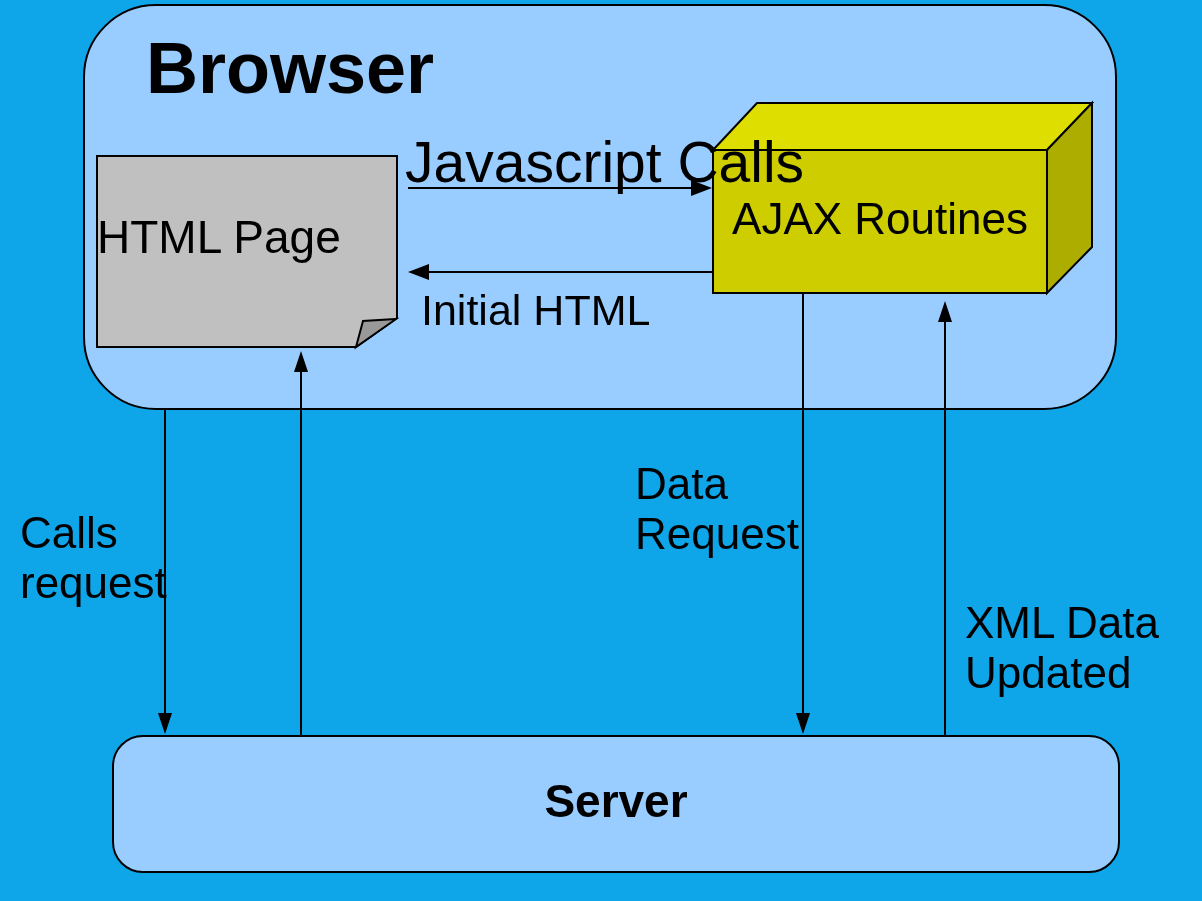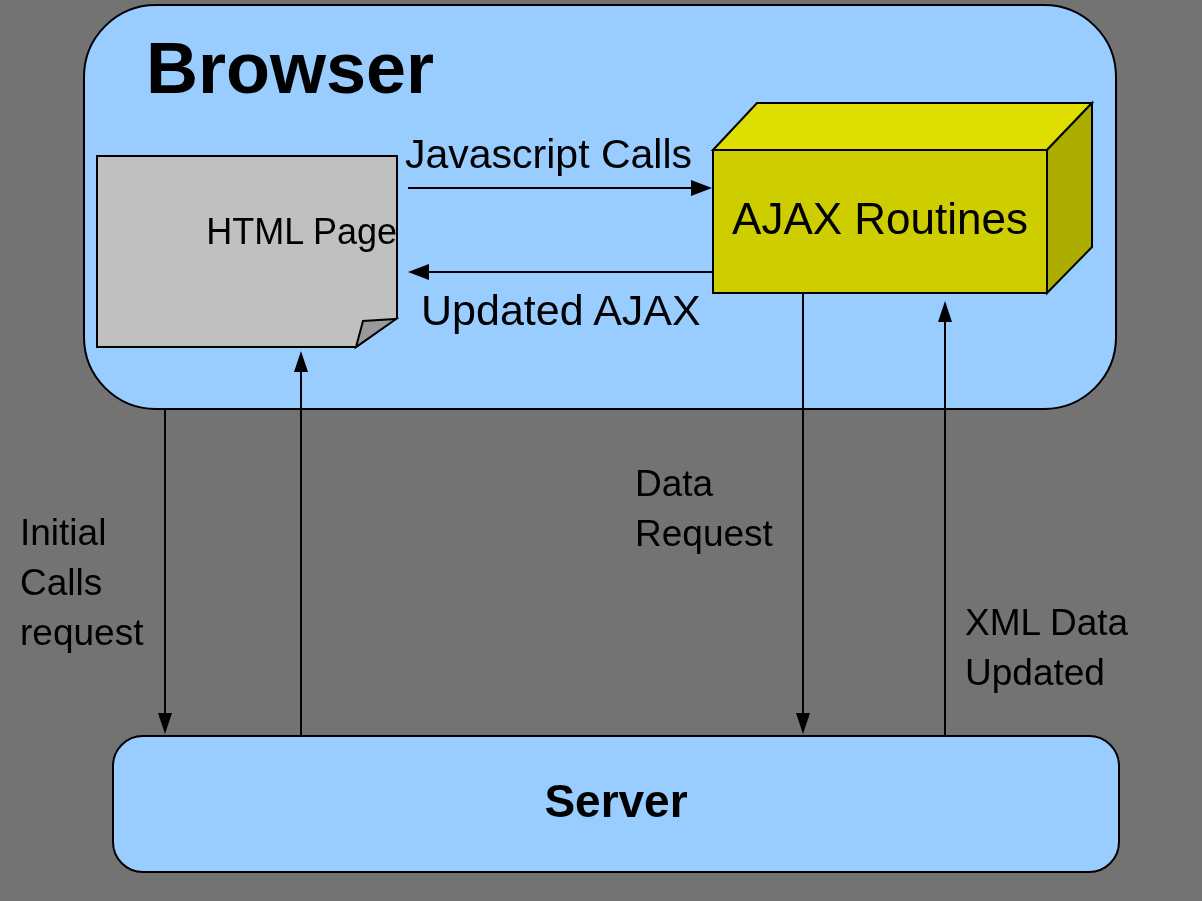--- a/index.html
+++ b/index.html
@@ -12,7 +12,7 @@
     position: relative;
     width: 1202px;
     height: 901px;
-    background: #737373;
+    background: #0ea5e9;
     overflow: hidden;
   }
   .shapes {

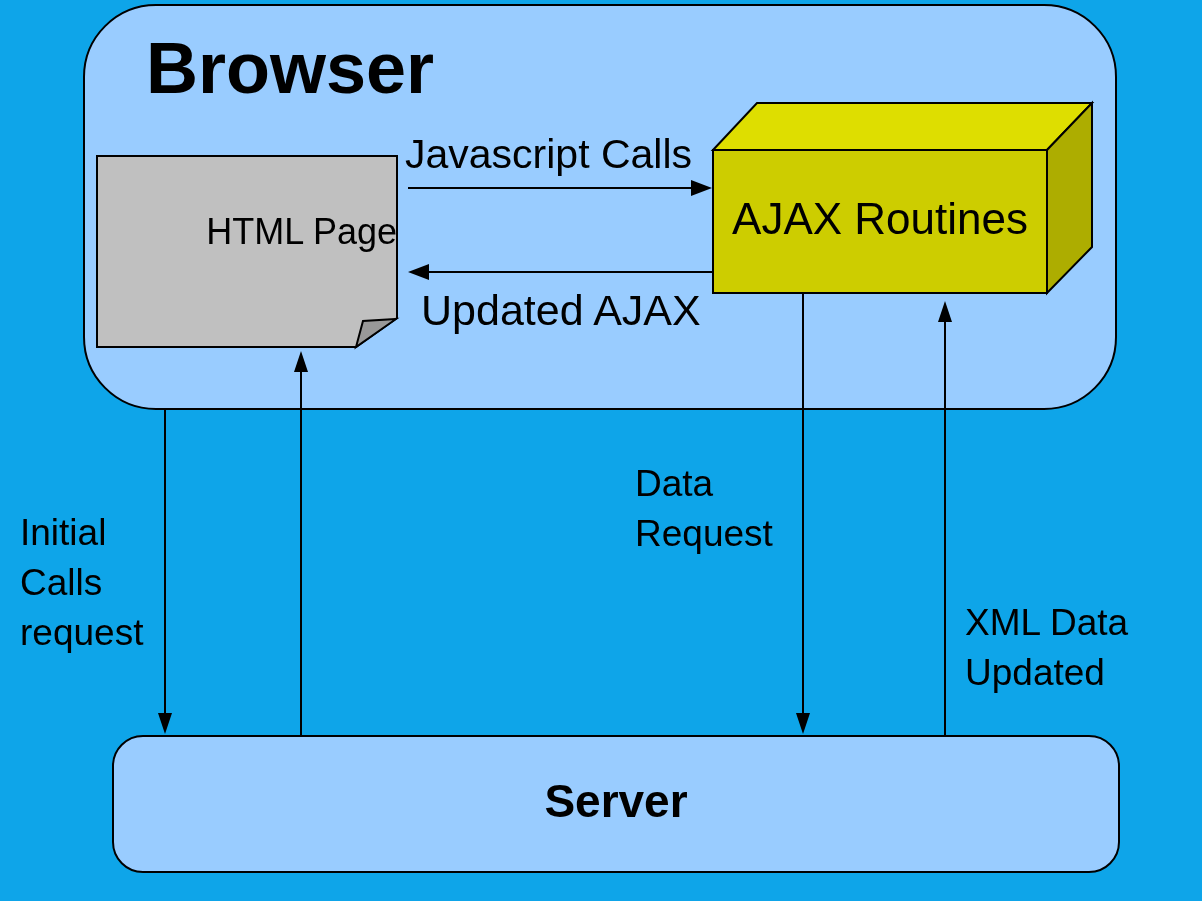--- a/index.html
+++ b/index.html
@@ -59,7 +59,7 @@
   .lbl-jscalls {
     left: 405px;
     top: 134px;
-    font-size: 41px;
+    font-size: 57px;
   }
   .lbl-updhtml {
     left: 421px;

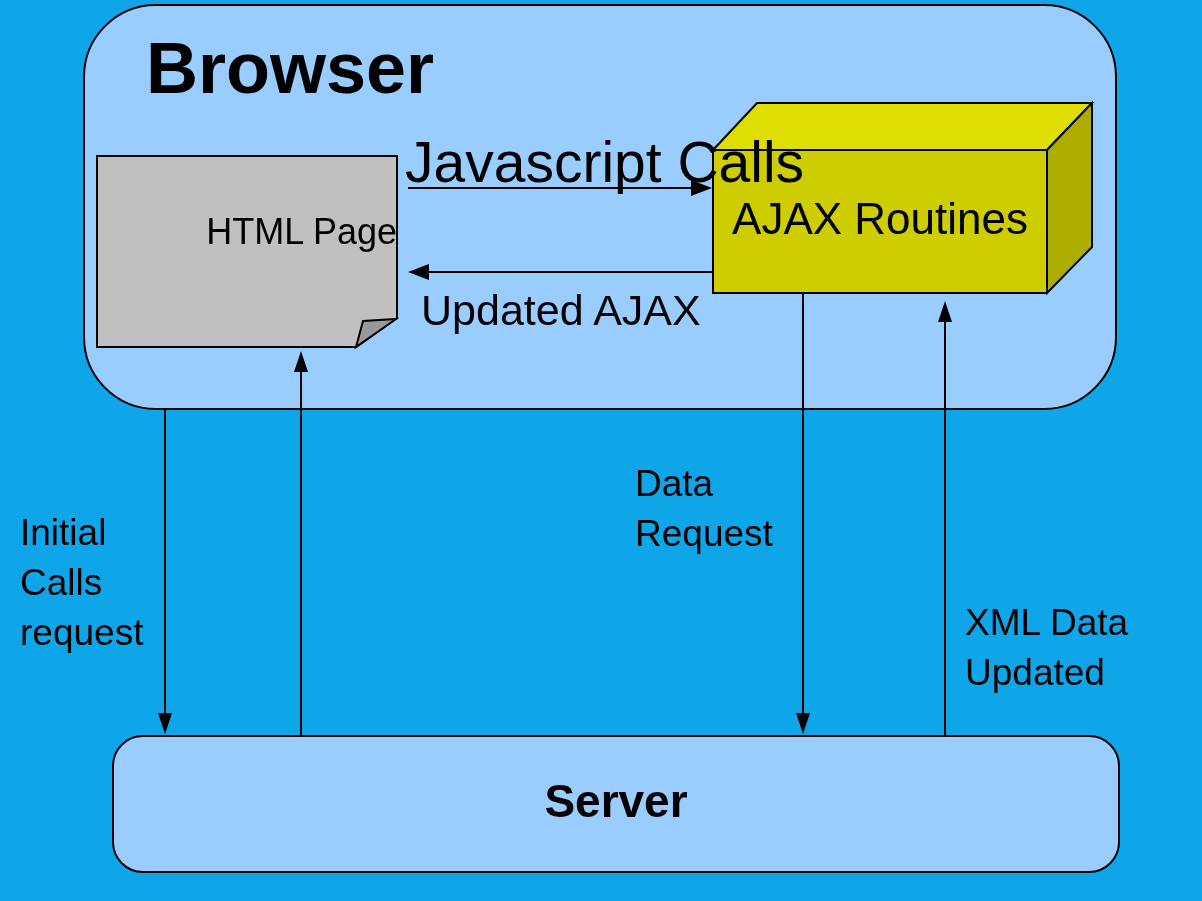--- a/index.html
+++ b/index.html
@@ -38,8 +38,8 @@
     left: 97px;
     top: 214px;
     width: 300px;
-    text-align: right;
-    font-size: 36px;
+    text-align: left;
+    font-size: 46px;
   }
   .lbl-ajax {
     left: 713px;

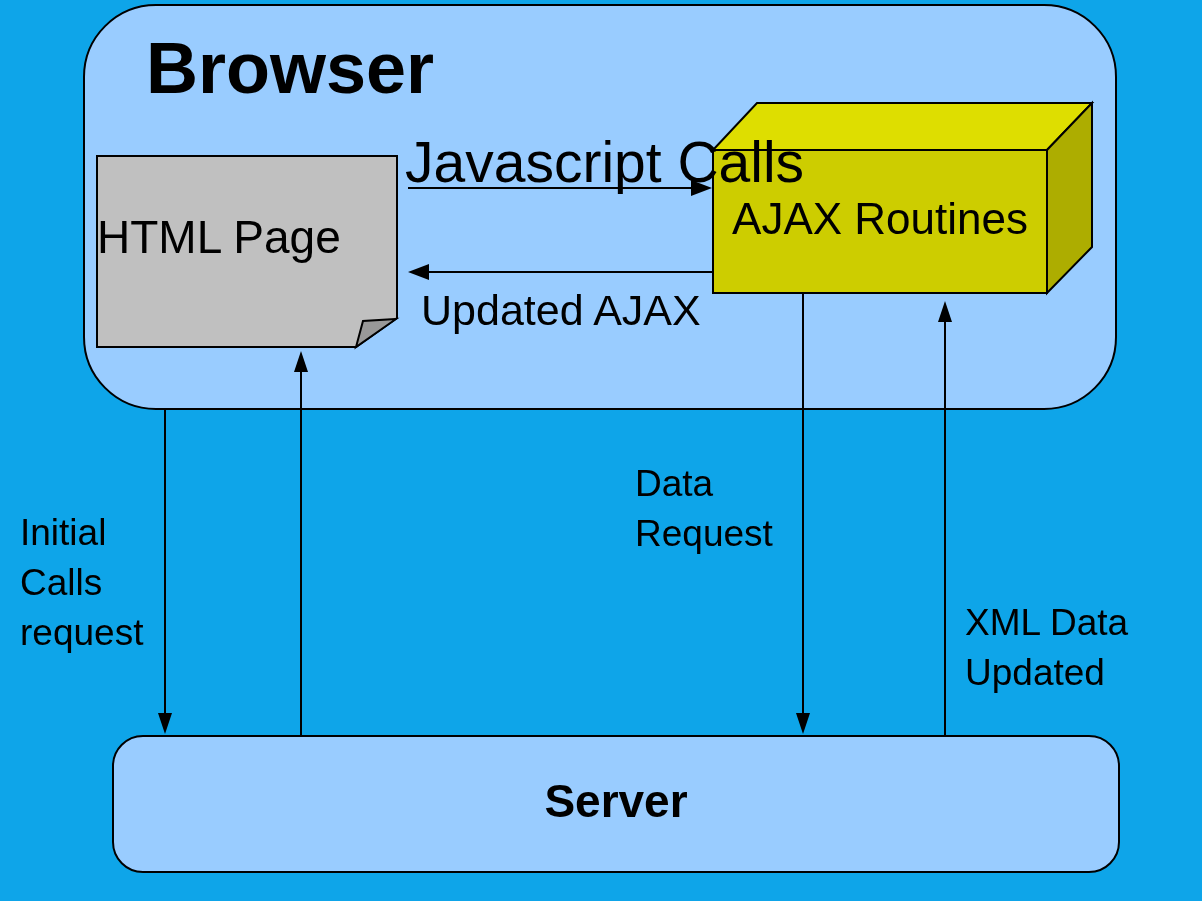--- a/index.html
+++ b/index.html
@@ -134,7 +134,7 @@
 
   <div class="lbl lbl-jscalls">Javascript Calls</div>
 
-  <div class="lbl lbl-updhtml">Updated AJAX</div>
+  <div class="lbl lbl-updhtml">Initial HTML</div>
 
   <div class="lbl lbl-multiline lbl-initreq">
     <span>Initial</span>

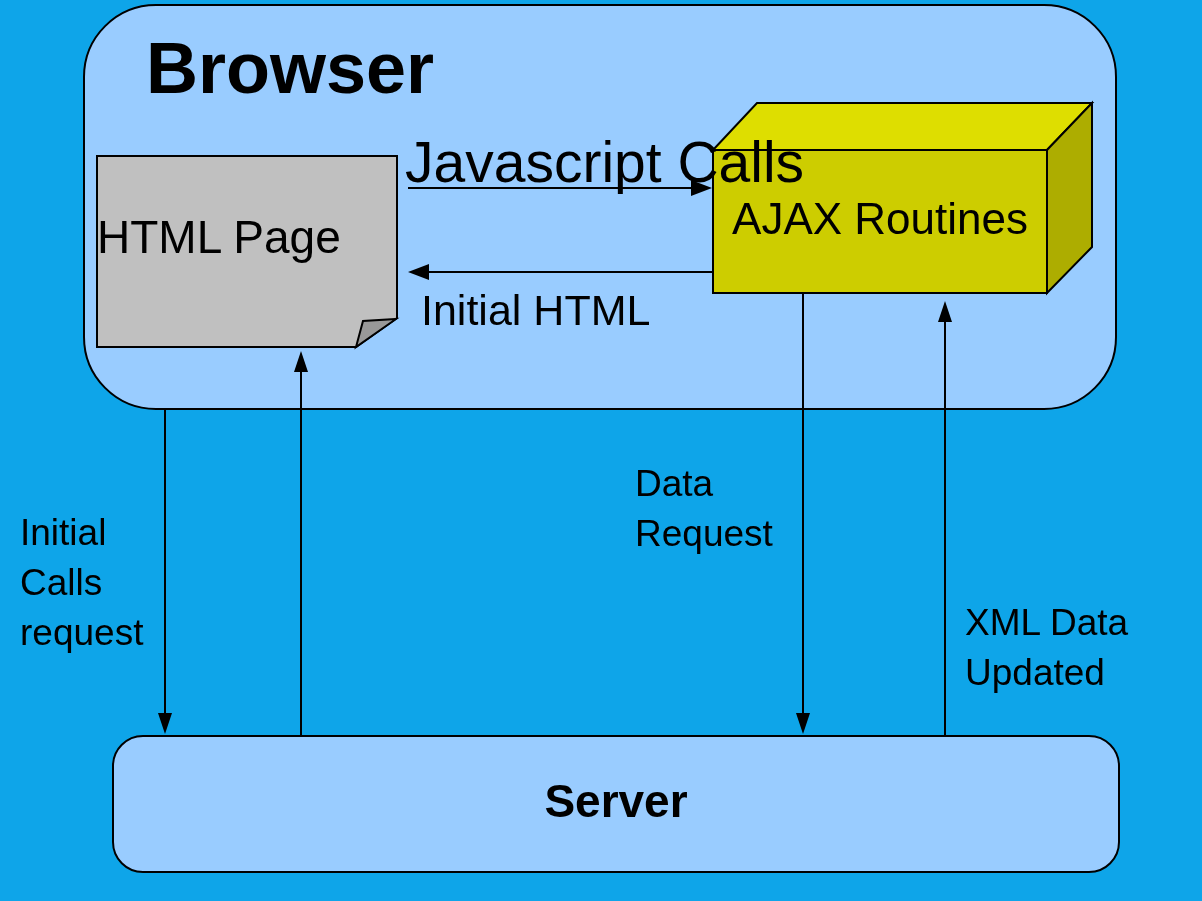--- a/index.html
+++ b/index.html
@@ -67,7 +67,7 @@
     font-size: 43px;
   }
   .lbl-multiline {
-    font-size: 37px;
+    font-size: 44px;
     line-height: 50px;
   }
   .lbl-initreq  { left: 20px;  top: 508px; }

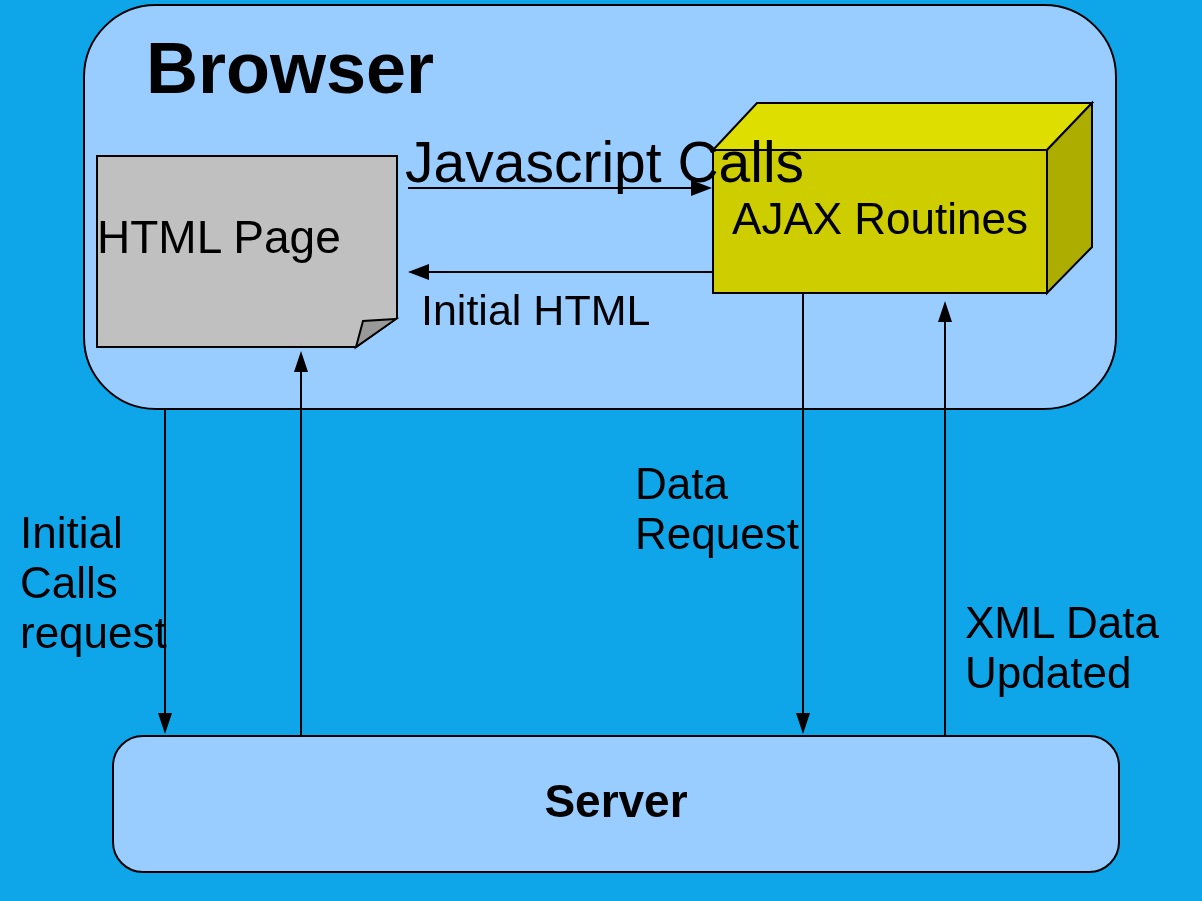--- a/index.html
+++ b/index.html
@@ -137,7 +137,6 @@
   <div class="lbl lbl-updhtml">Initial HTML</div>
 
   <div class="lbl lbl-multiline lbl-initreq">
-    <span>Initial</span>
     <span>Calls</span>
     <span>request</span>
   </div>

